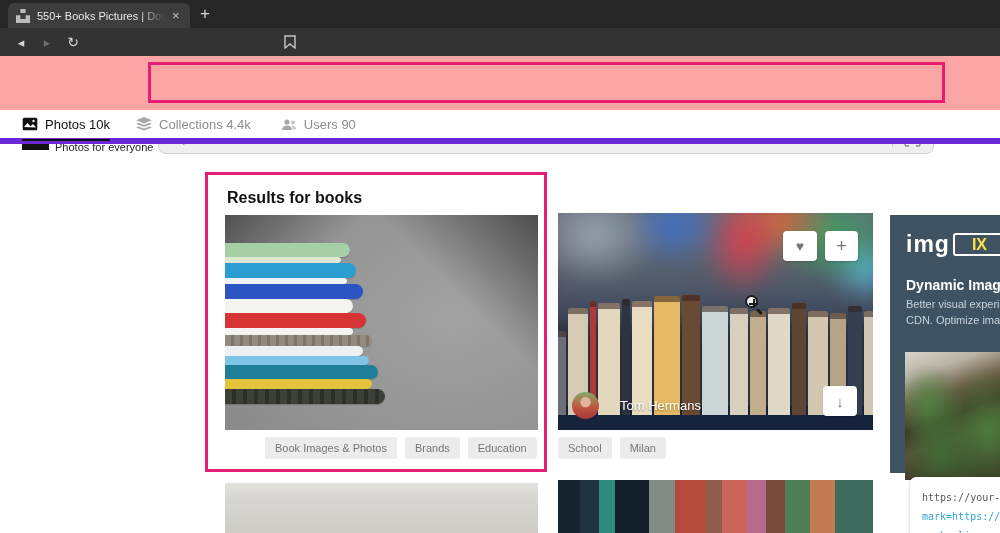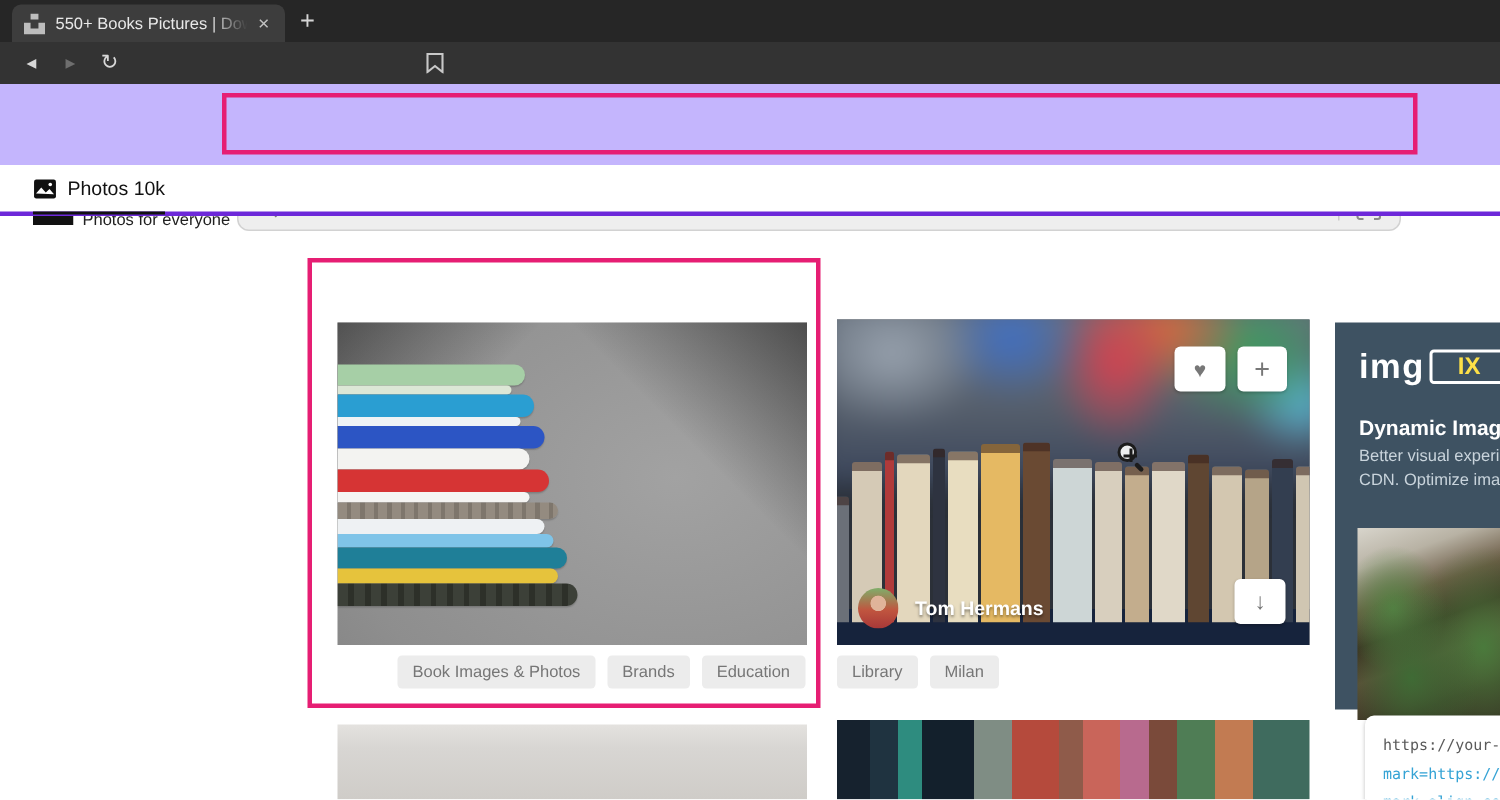--- a/index.html
+++ b/index.html
@@ -44,7 +44,7 @@
   .brands-link { position:absolute; left:978px; top:74px; font-size:13px; color:#555; white-space:nowrap; }
 
   
-  .rtabs { position:absolute; left:0; top:110px; width:1000px; height:34px; border-bottom:3px solid #6d28d9;
+  .rtabs { position:absolute; left:0; top:110px; width:1000px; height:34px; border-bottom:6px solid #6d28d9;
            display:flex; align-items:center; background:#fff;text-align:right; }
   .rtab { display:flex; align-items:center; gap:7px; font-size:13px; height:34px; }
   .rtab-photos { margin-left:22px; color:#111; border-bottom:2px solid #111; padding-top:2px; }

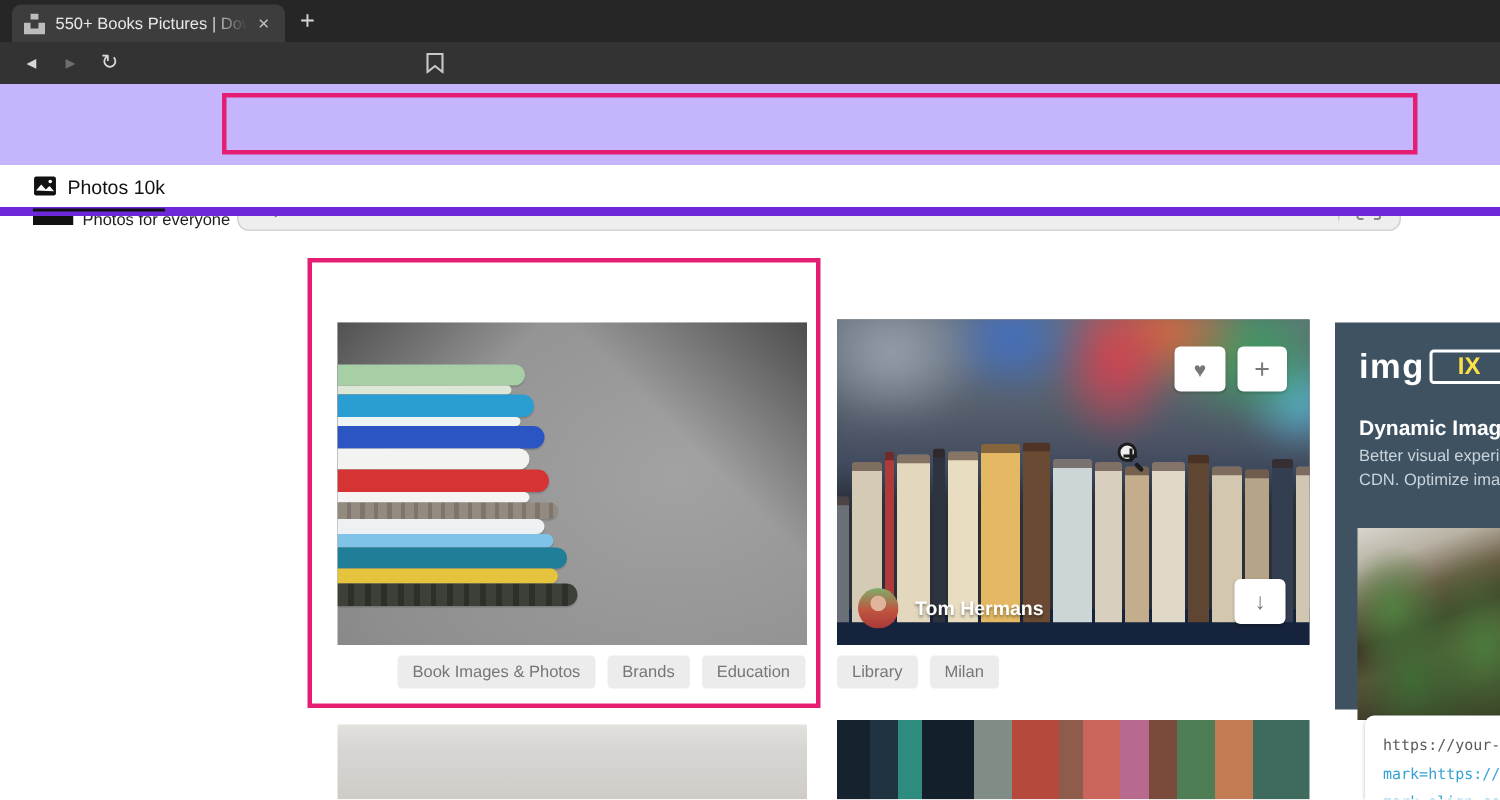--- a/index.html
+++ b/index.html
@@ -242,6 +242,14 @@
       </svg>
       <span>Photos 10k</span>
     </div>
+    <div class="rtab rtab-collections">
+      <svg width="16" height="14" viewBox="0 0 16 14">
+        <path d="M8 0l8 3.2L8 6.4 0 3.2z" fill="#a8a8a8"></path>
+        <path d="M2.5 5.8L8 8l5.5-2.2L16 6.8 8 10 0 6.8z" fill="#a8a8a8"></path>
+        <path d="M2.5 9.4L8 11.6l5.5-2.2 2.5 1L8 13.6 0 10.4z" fill="#a8a8a8"></path>
+      </svg>
+      <span>Collections 4.4k</span>
+    </div>
   </div>
 
 

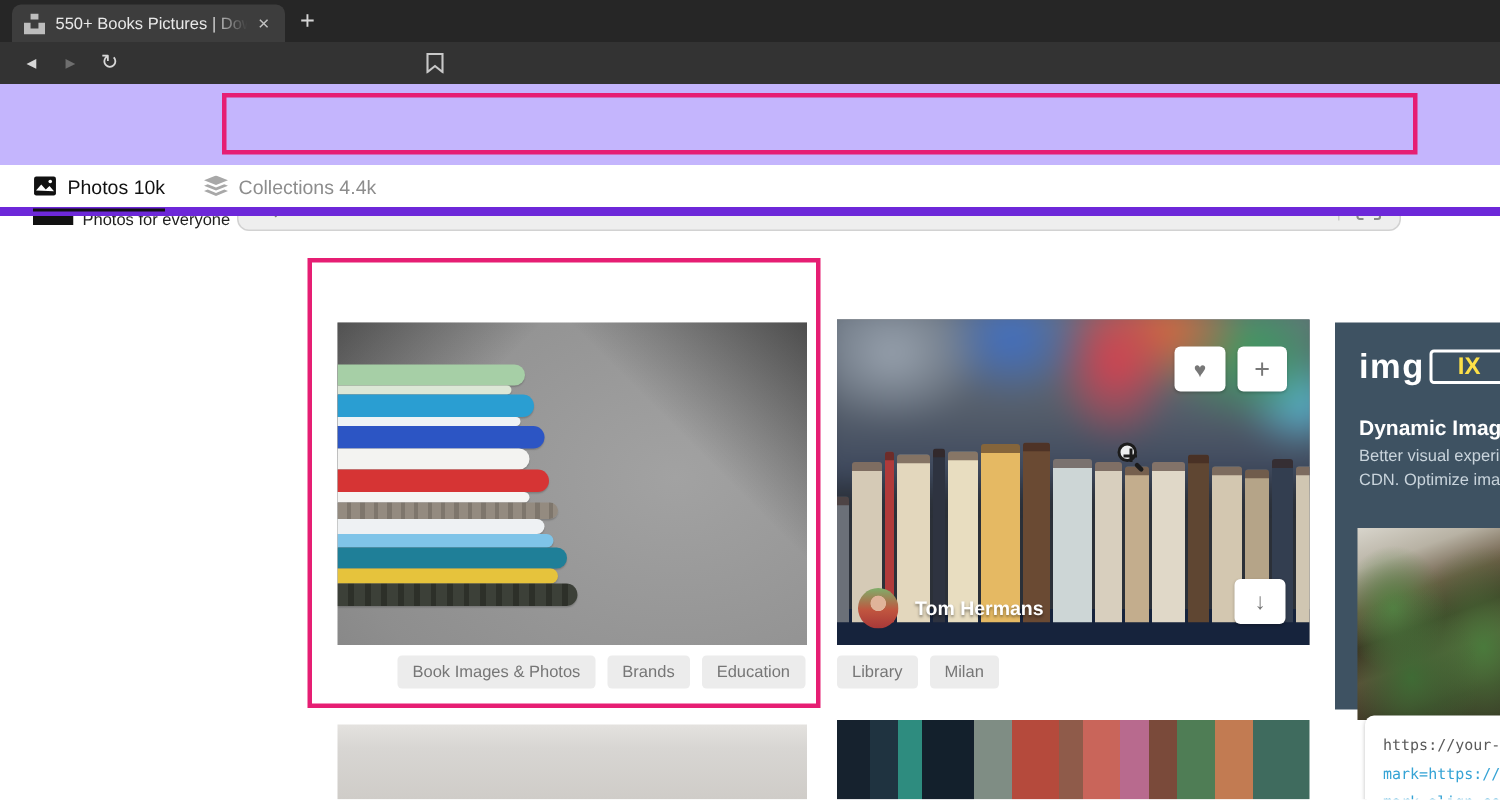--- a/index.html
+++ b/index.html
@@ -250,6 +250,15 @@
       </svg>
       <span>Collections 4.4k</span>
     </div>
+    <div class="rtab rtab-users">
+      <svg width="16" height="13" viewBox="0 0 16 13">
+        <circle cx="6" cy="4" r="2.6" fill="#a8a8a8"></circle>
+        <path d="M1 12c0-2.8 2.2-4.4 5-4.4s5 1.6 5 4.4z" fill="#a8a8a8"></path>
+        <circle cx="12" cy="4.5" r="2" fill="#c4c4c4"></circle>
+        <path d="M11 7.6c2.3 0 4 1.4 4 3.6h-3.2" fill="#c4c4c4"></path>
+      </svg>
+      <span>Users 90</span>
+    </div>
   </div>
 
 

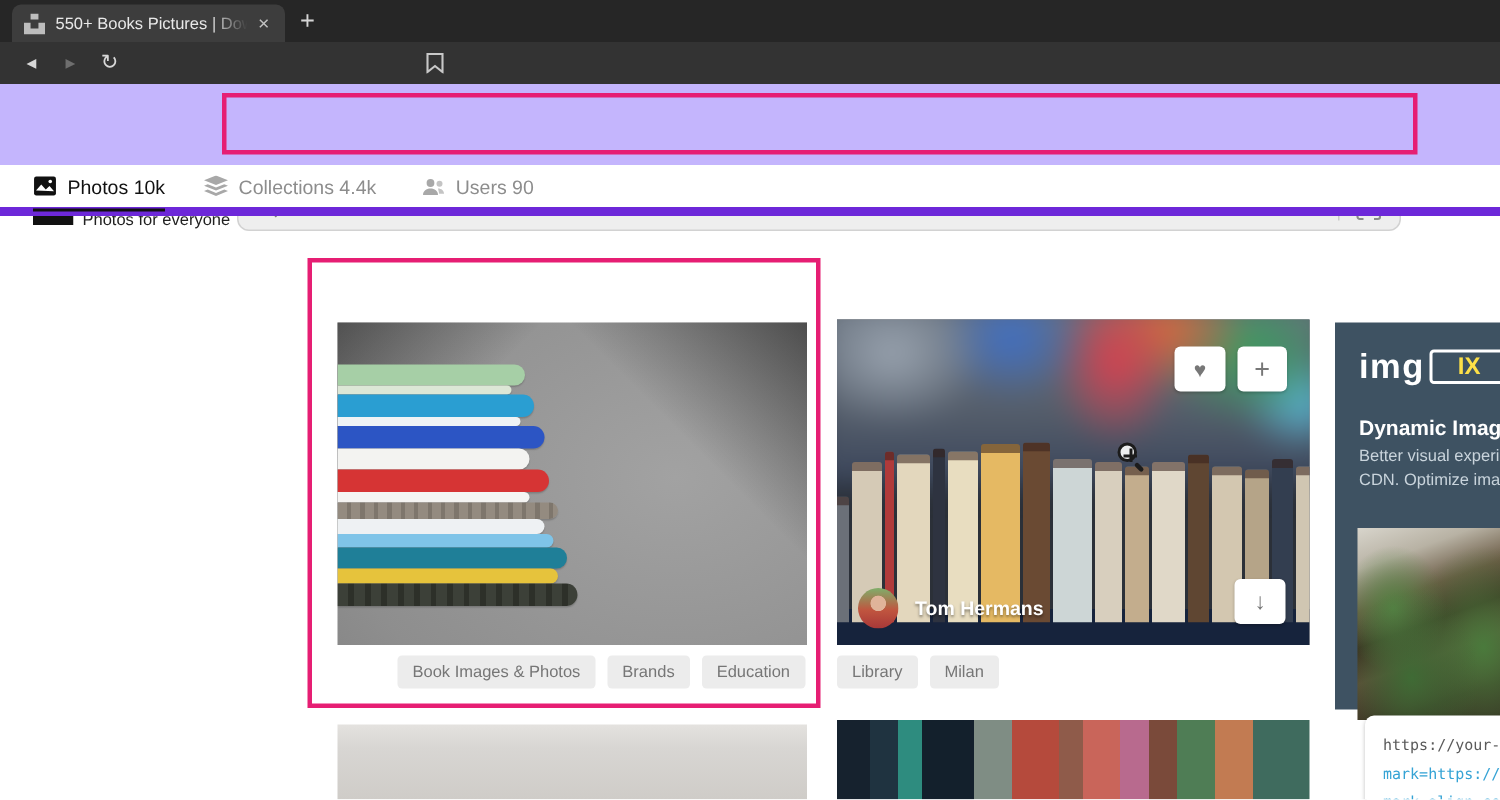--- a/index.html
+++ b/index.html
@@ -30,7 +30,7 @@
   .url-path { color:#8f8f8f; }
 
   
-  .site-header { position:absolute; left:0; top:56px; width:1000px; height:54px; background:#c4b5fd; }
+  .site-header { position:absolute; left:0; top:56px; width:1000px; height:54px; background:#fca5a5; }
   .logo { position:absolute; left:22px; top:67px; }
   .brand-name { position:absolute; left:55px; top:67px; font-size:15px; font-weight:bold; color:#111; }
   .brand-sub  { position:absolute; left:55px; top:85px; font-size:11px; color:#222; }

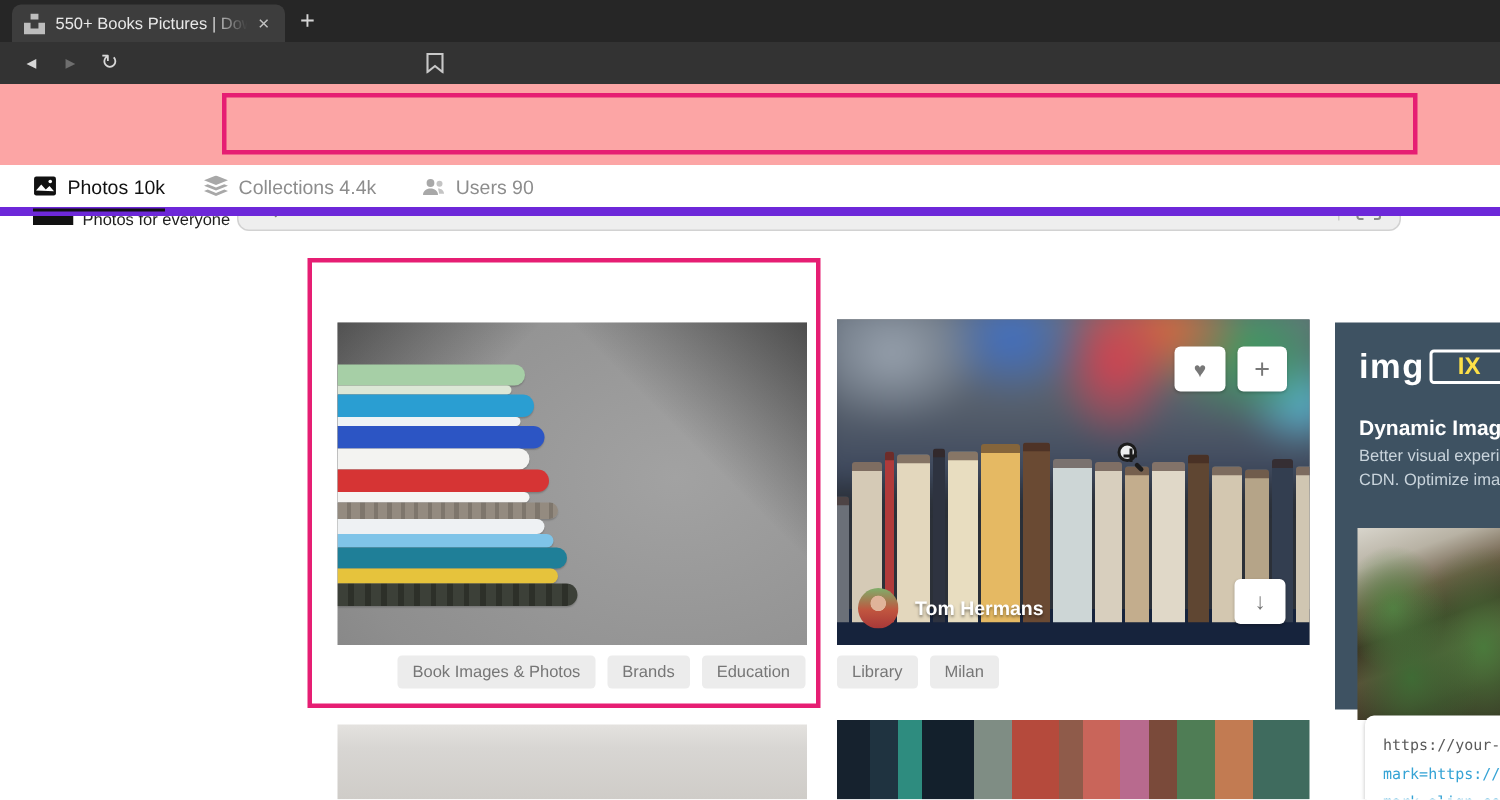--- a/index.html
+++ b/index.html
@@ -261,6 +261,7 @@
     </div>
   </div>
 
+  <div class="results-heading">Results for books</div>
 
   <div class="photo photo1">
     <div class="bk b1"></div>

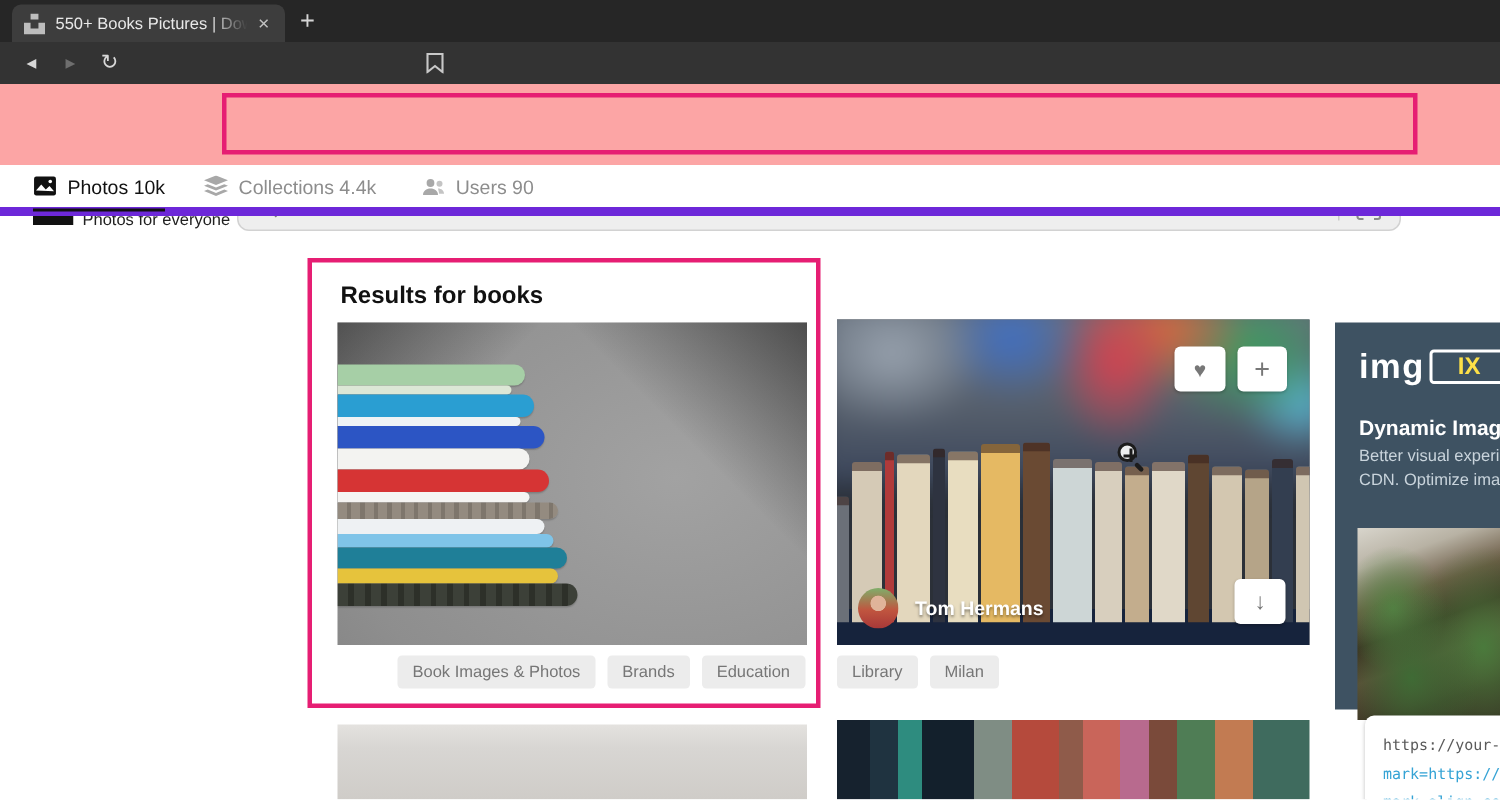--- a/index.html
+++ b/index.html
@@ -116,7 +116,7 @@
   .btn-like { width:34px; height:30px; right:56px; top:18px; font-size:14px; }
   .btn-add  { width:33px; height:30px; right:15px; top:18px; font-size:18px; }
   .btn-down { width:34px; height:30px; right:16px; bottom:14px; font-size:15px; }
-  .attribution { position:absolute; left:14px; bottom:11px; display:flex; align-items:center; gap:11px;font-weight:bold; }
+  .attribution { position:absolute; left:14px; bottom:11px; display:flex; align-items:center; gap:21px; }
   .avatar { width:27px; height:27px; border-radius:50%;
             background:
               radial-gradient(9px 9px at 50% 38%, #e0b49a 0 55%, rgba(224,180,154,0) 60%),

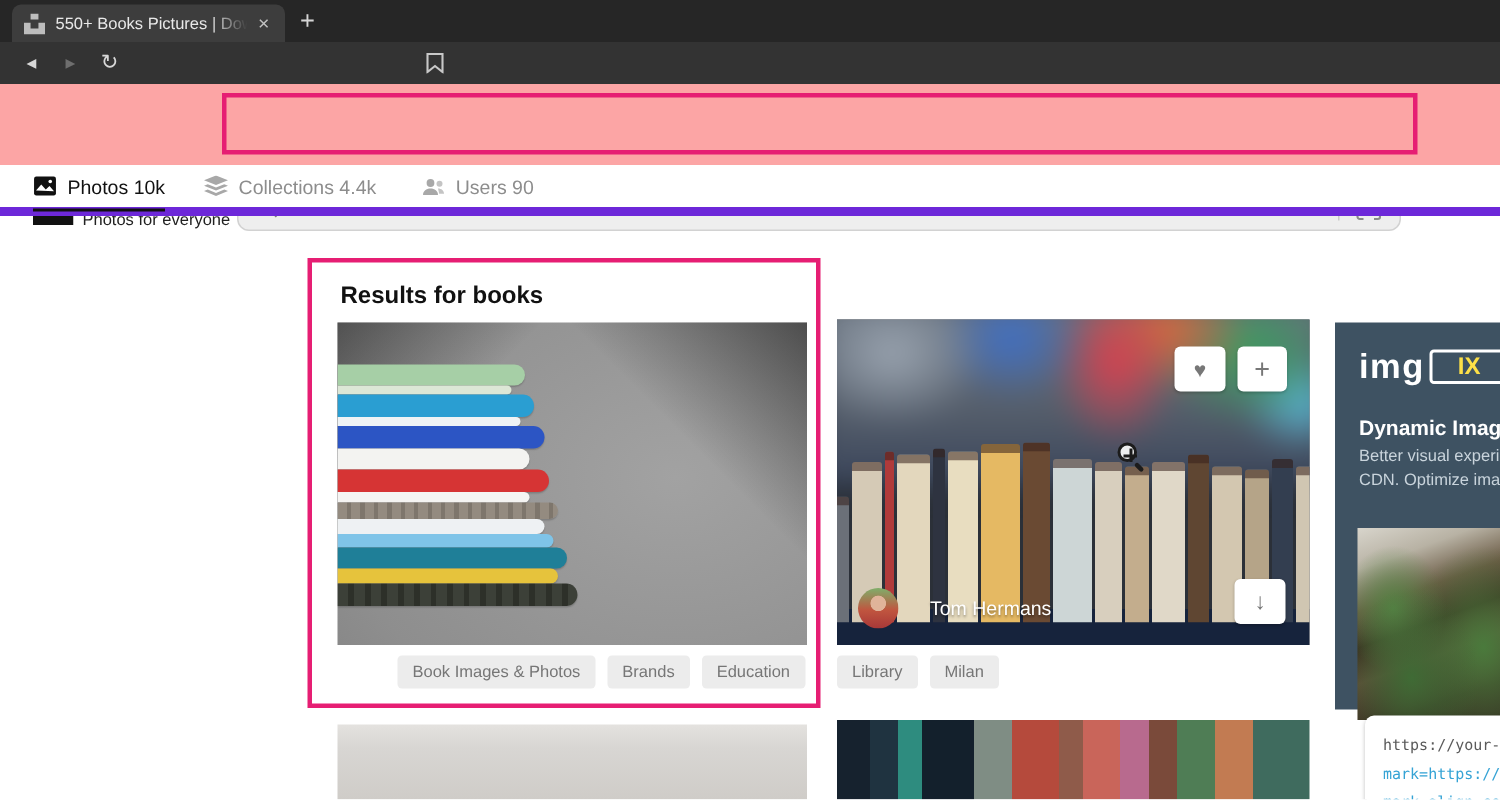--- a/index.html
+++ b/index.html
@@ -324,7 +324,7 @@
   </div>
 
   <div class="taglist tags2">
-    <span class="pill">Library</span>
+    <span class="pill">School</span>
     <span class="pill">Milan</span>
   </div>
 

